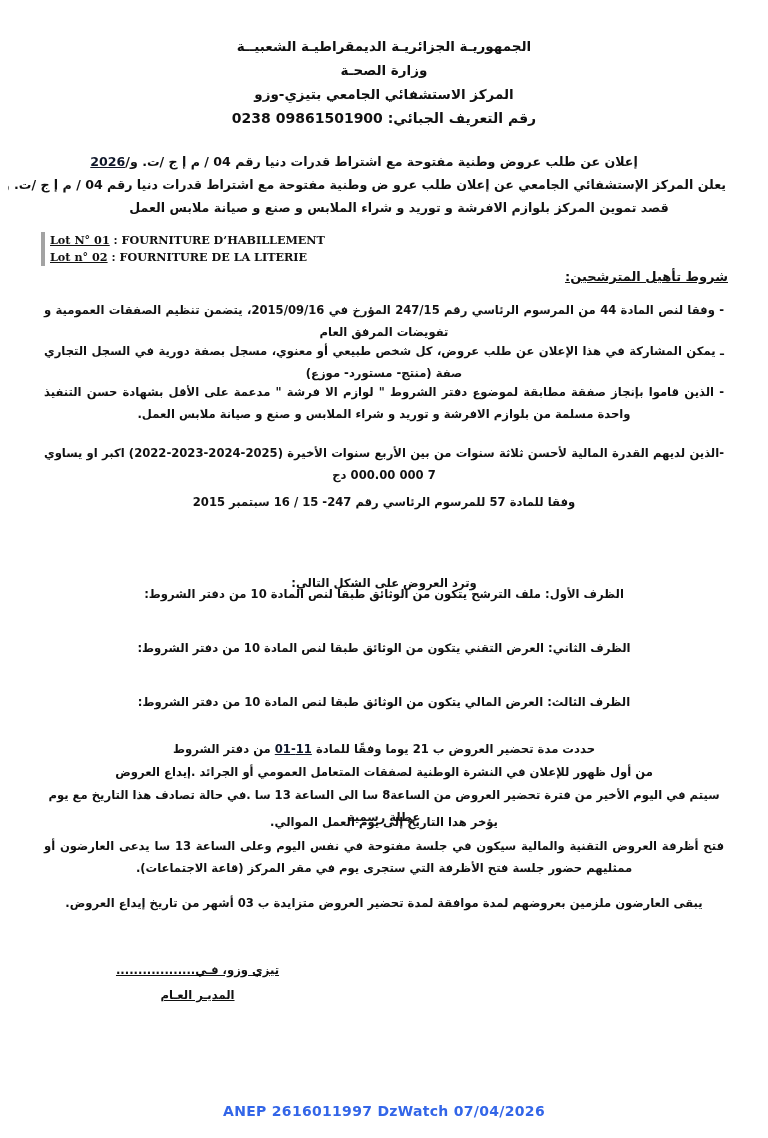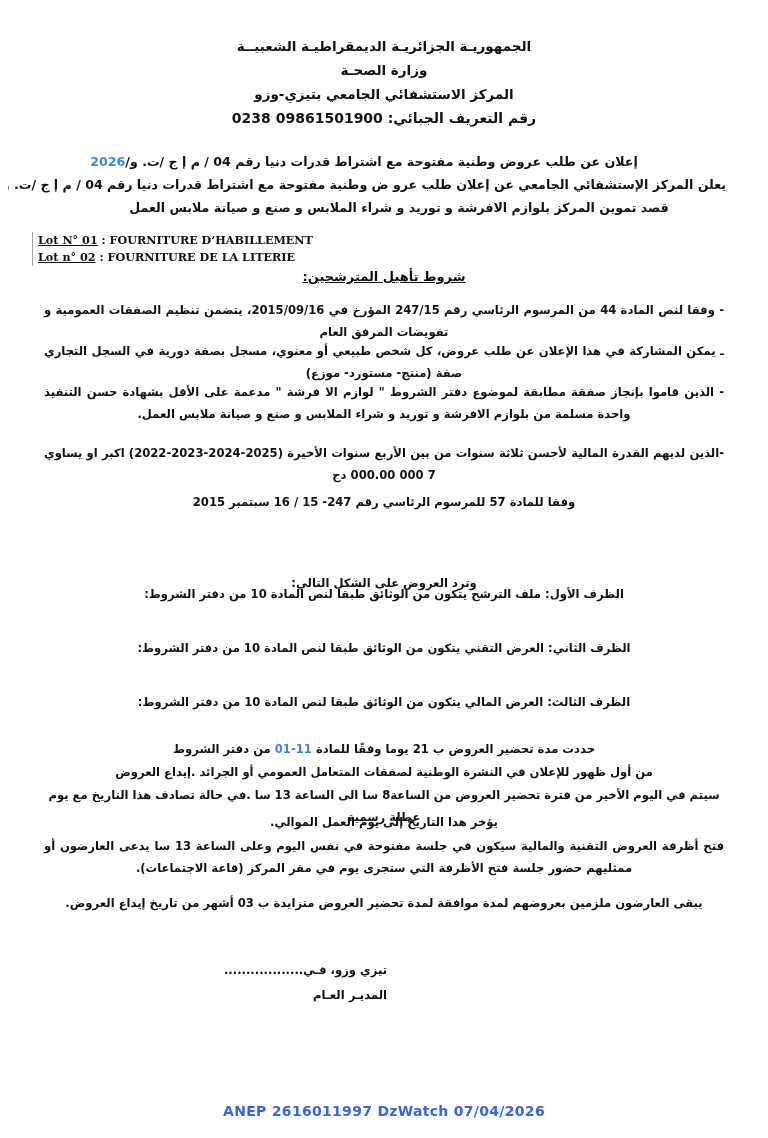--- a/index.html
+++ b/index.html
@@ -22,7 +22,7 @@
 
   
   .rtl { direction: rtl; unicode-bidi: isolate; }
-  .red { color: #3b82f6; }
+  .red { color: #0f172a; text-decoration: underline; }
 
   
   .header {

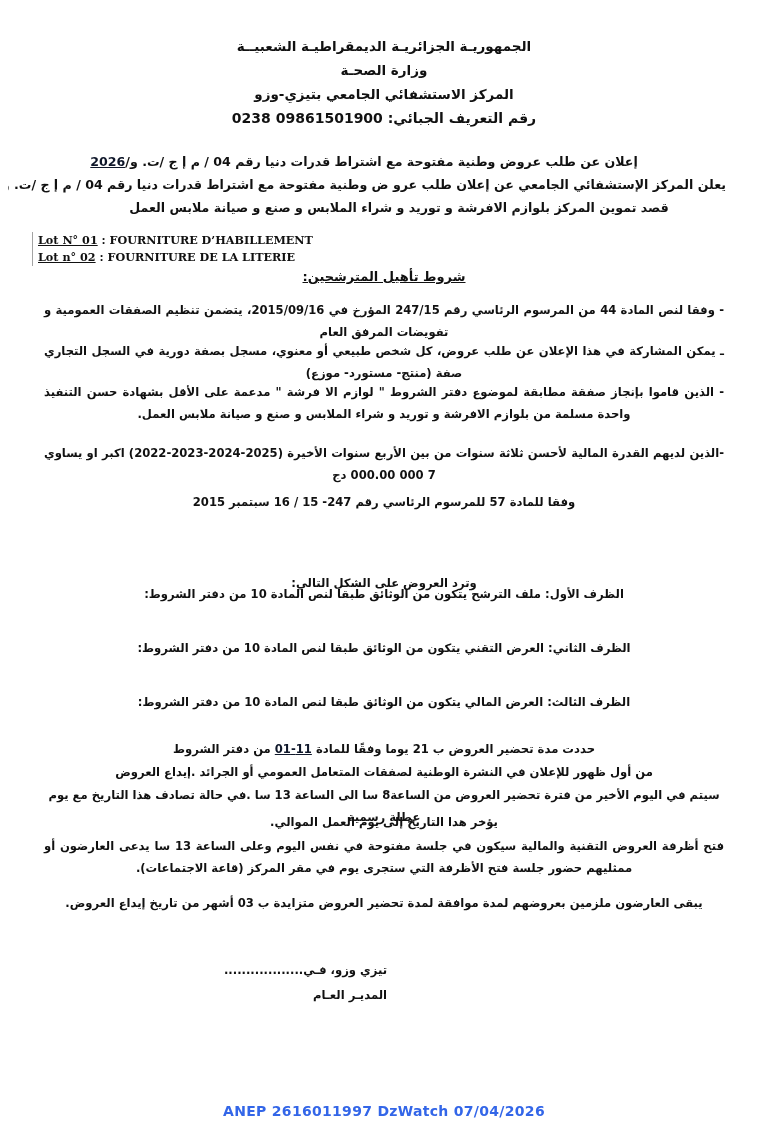--- a/index.html
+++ b/index.html
@@ -65,8 +65,8 @@
     top: 232px;
     right: auto;
     left: 0;
-    margin-left: 24px;
-    border-left: 1px solid #a3a3a3;
+    margin-left: 33px;
+    border-left: 4px solid #a3a3a3;
     padding-left: 5px;
     direction: ltr;
     text-align: left;

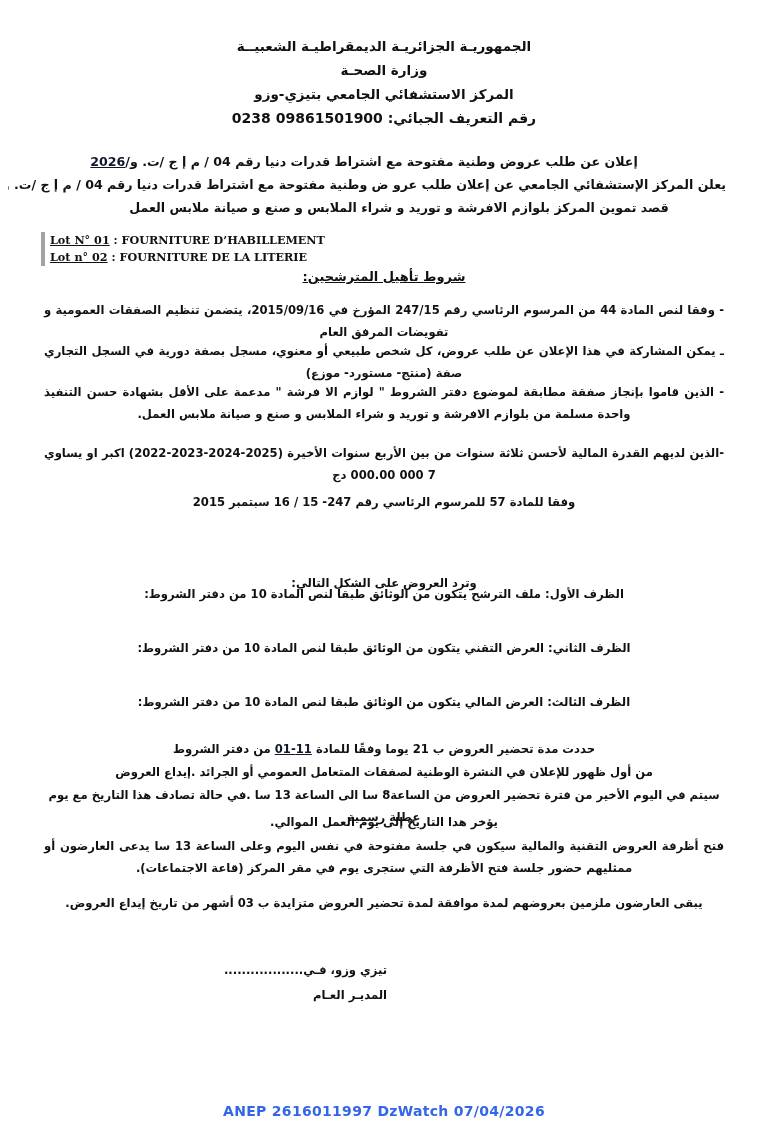--- a/index.html
+++ b/index.html
@@ -86,7 +86,7 @@
     top: 266px;
     right: 0;
     left: 0;
-    text-align: center;
+    text-align: right;
     padding-right: 32px;
     margin-left: 32px;
   }

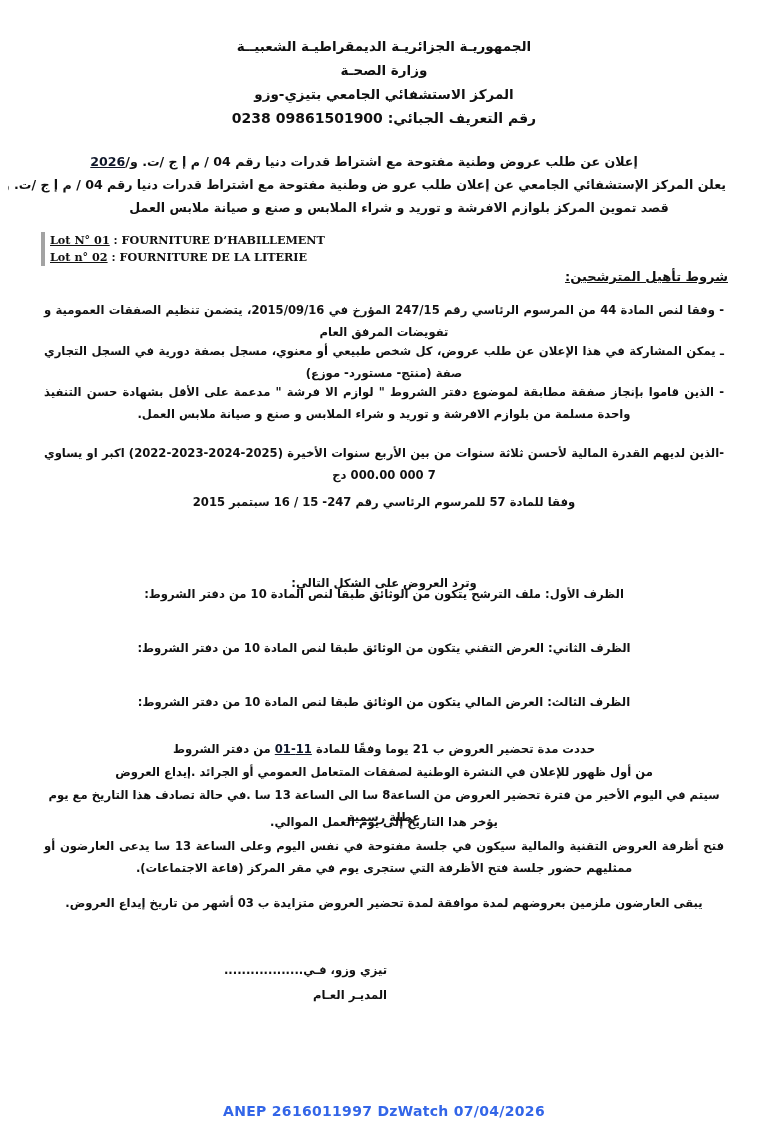--- a/index.html
+++ b/index.html
@@ -149,8 +149,9 @@
     top: 958px;
     left: 0;
     right: 13px;
-    text-align: right;
+    text-align: center;
     padding-right: 360px;
+    text-decoration: underline;
   }
   .sign .sline {
     font-weight: bold;

